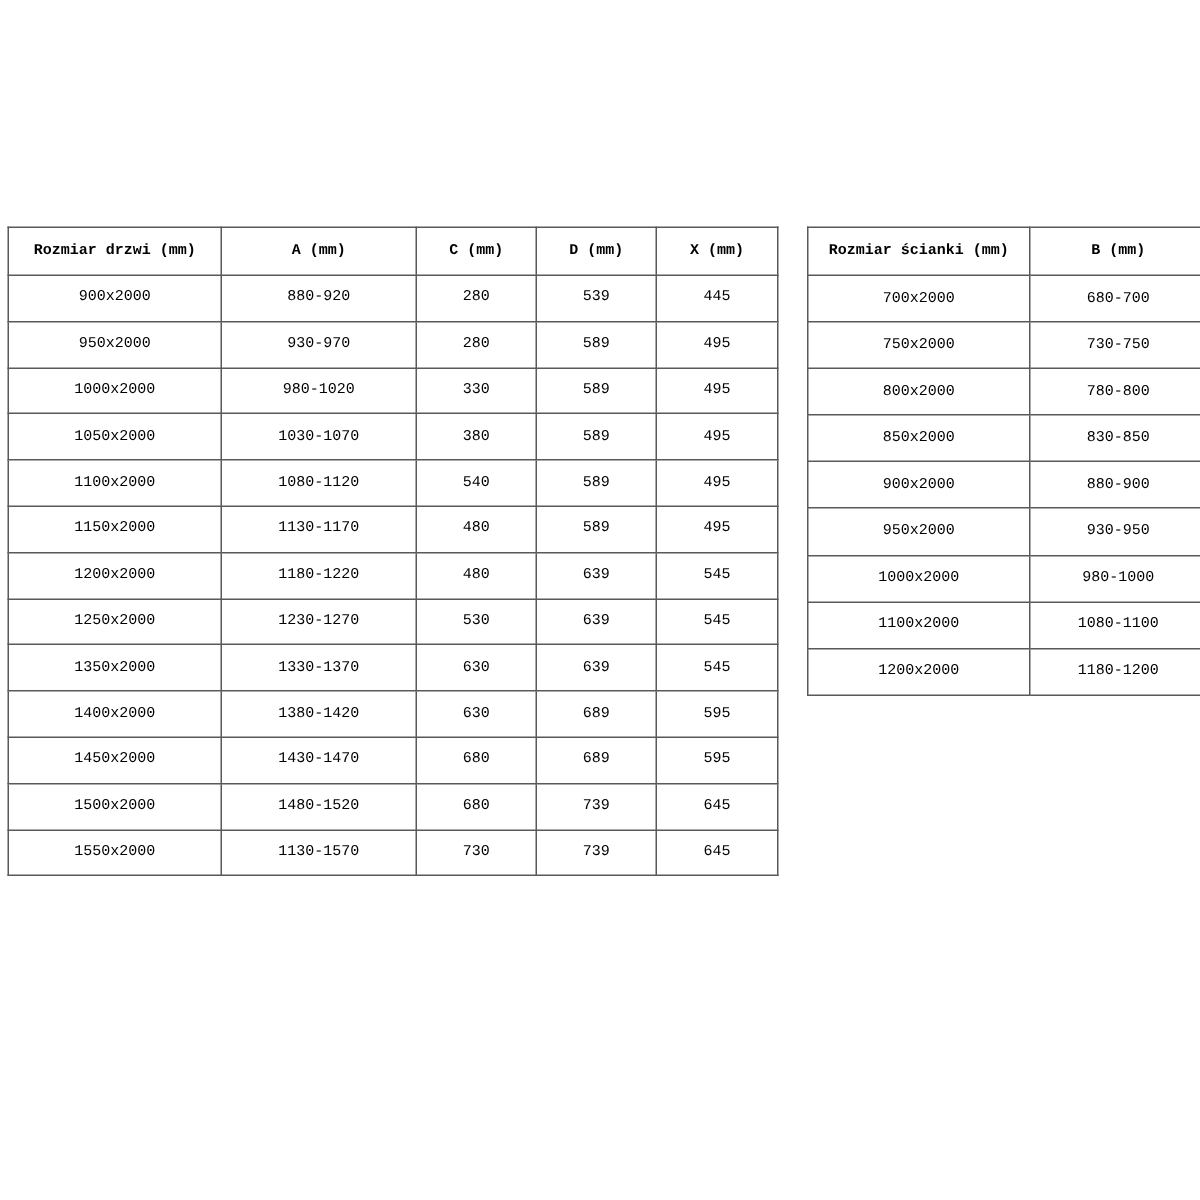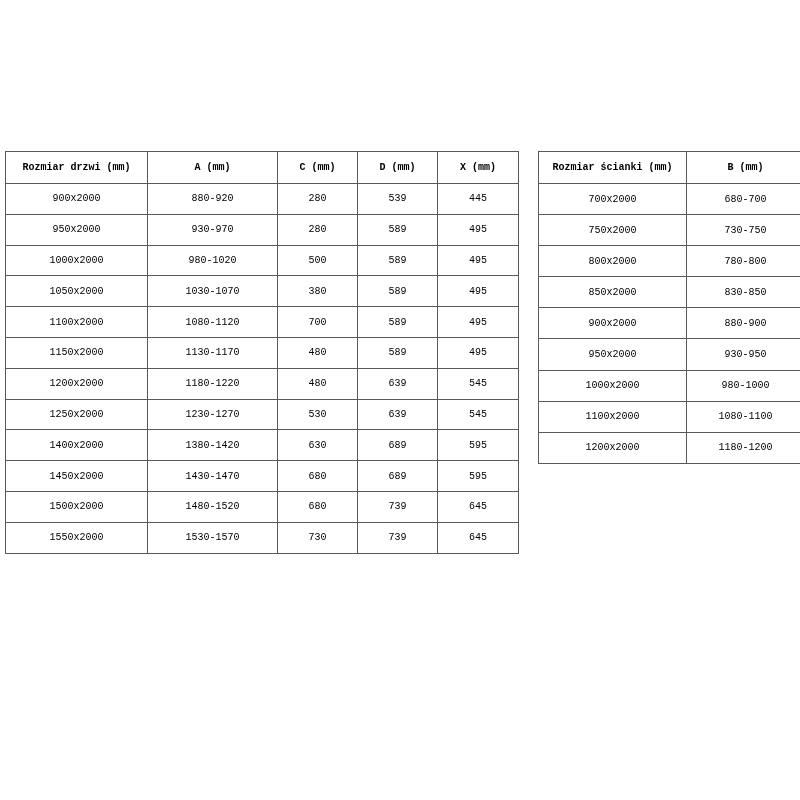--- a/index.html
+++ b/index.html
@@ -86,7 +86,7 @@
       <tr>
         <td>1000x2000</td>
         <td>980-1020</td>
-        <td>500</td>
+        <td>330</td>
         <td>589</td>
         <td>495</td>
       </tr>

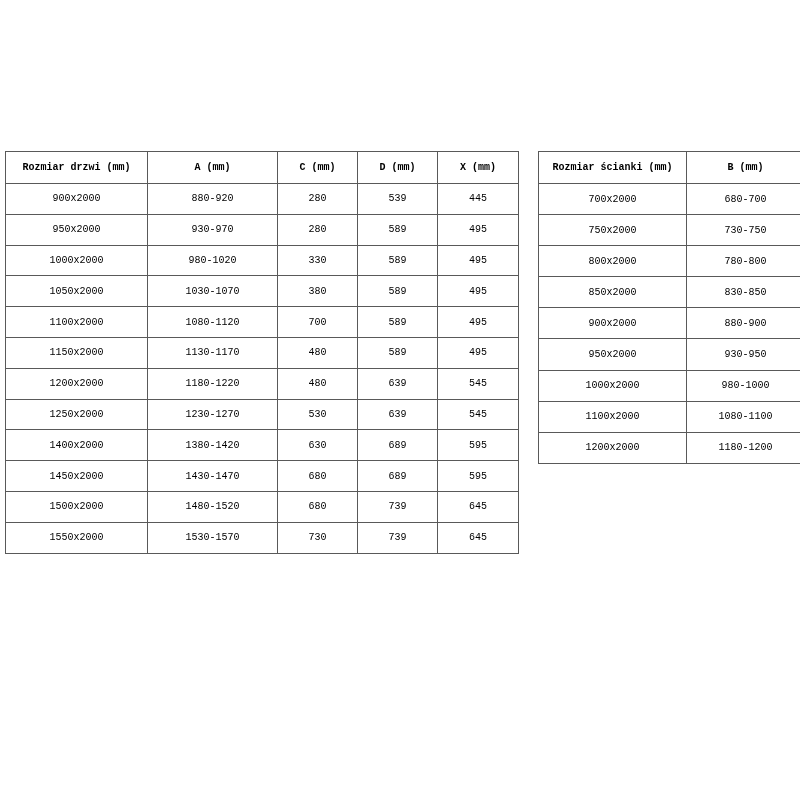--- a/index.html
+++ b/index.html
@@ -100,7 +100,7 @@
       <tr>
         <td>1100x2000</td>
         <td>1080-1120</td>
-        <td>700</td>
+        <td>540</td>
         <td>589</td>
         <td>495</td>
       </tr>

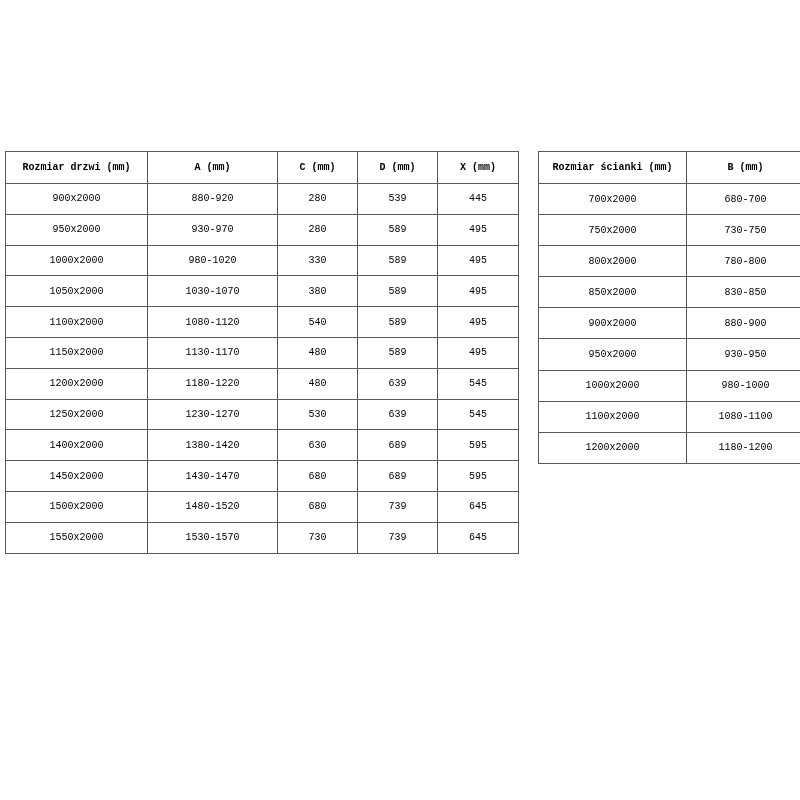--- a/index.html
+++ b/index.html
@@ -126,6 +126,13 @@
         <td>545</td>
       </tr>
       <tr>
+        <td>1350x2000</td>
+        <td>1330-1370</td>
+        <td>630</td>
+        <td>639</td>
+        <td>545</td>
+      </tr>
+      <tr>
         <td>1400x2000</td>
         <td>1380-1420</td>
         <td>630</td>

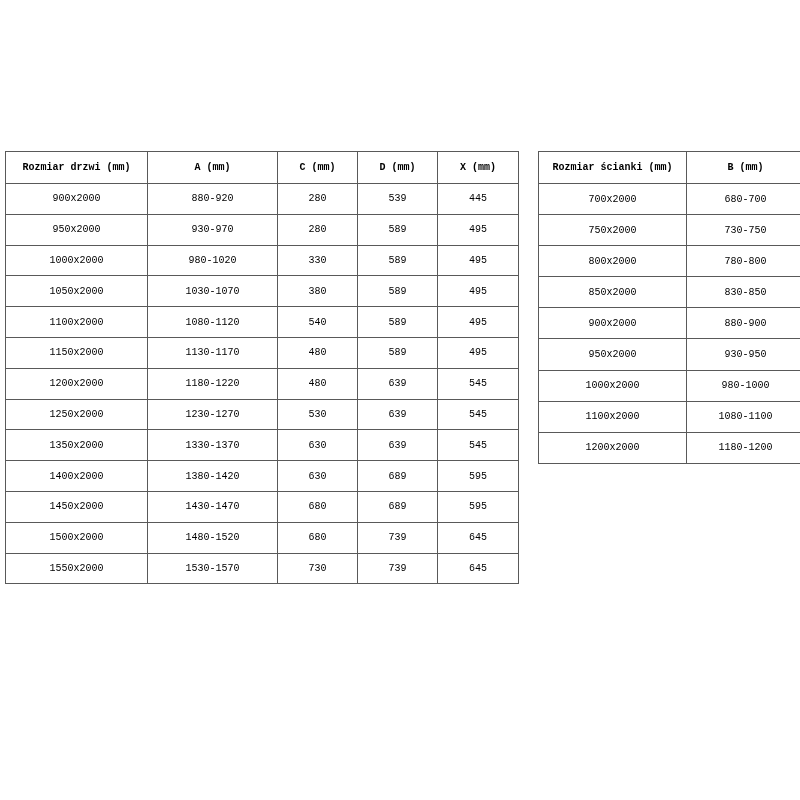--- a/index.html
+++ b/index.html
@@ -155,7 +155,7 @@
       </tr>
       <tr>
         <td>1550x2000</td>
-        <td>1530-1570</td>
+        <td>1130-1570</td>
         <td>730</td>
         <td>739</td>
         <td>645</td>

